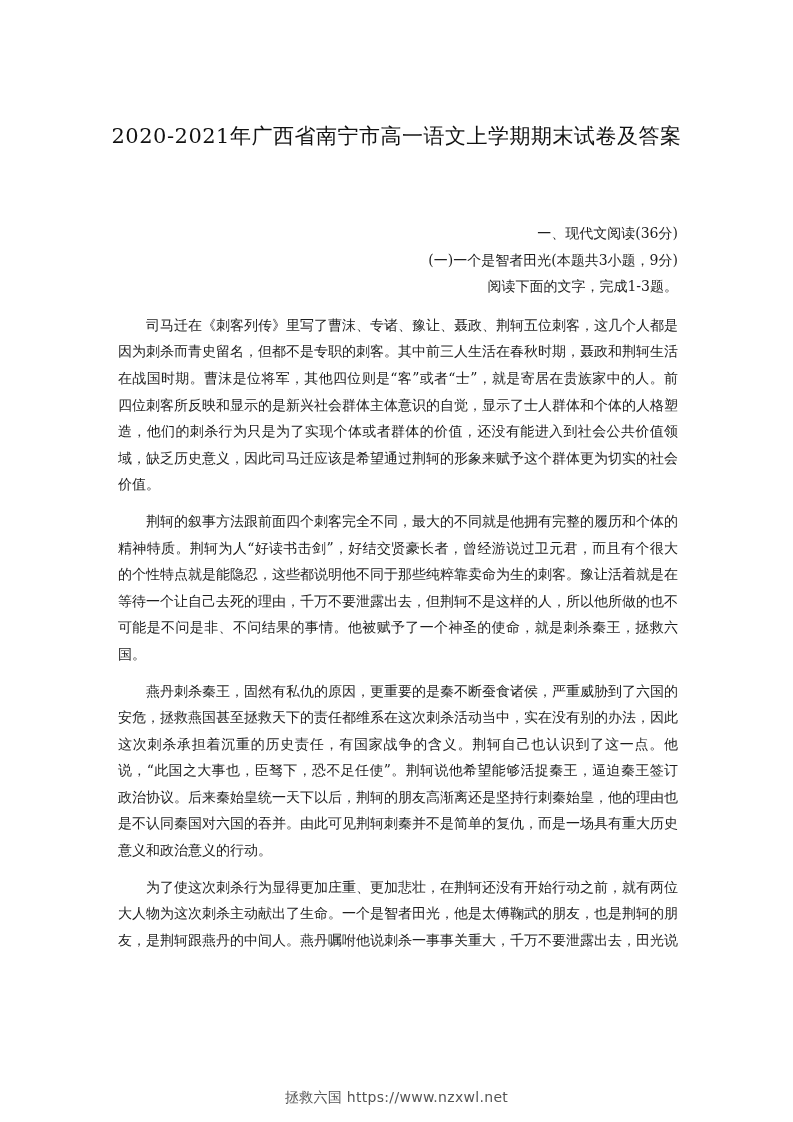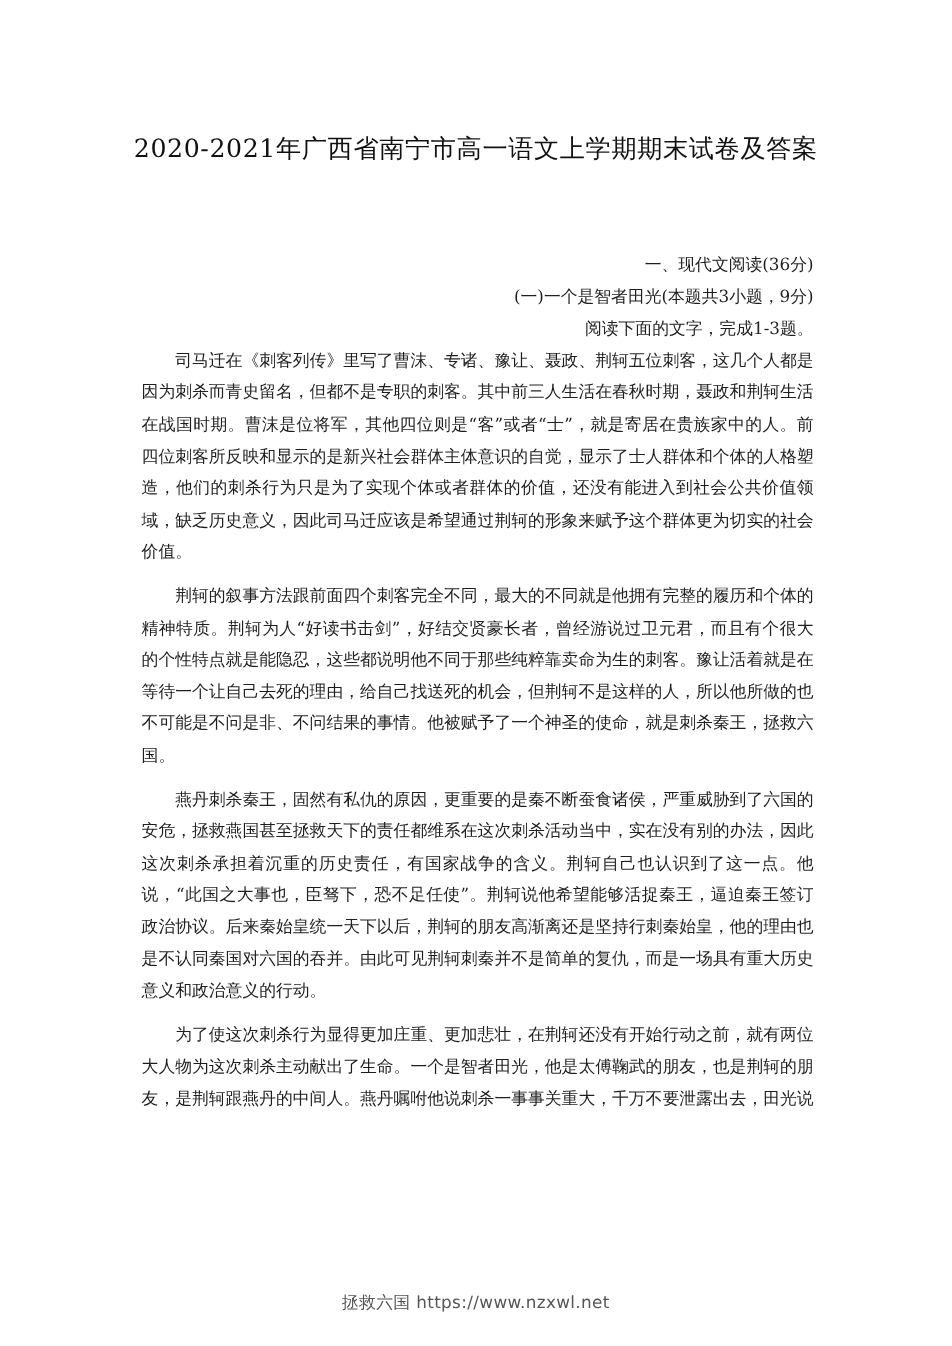--- a/index.html
+++ b/index.html
@@ -17,7 +17,7 @@
     }
     .page {
       position: absolute;
-      left: 0; top: 5px;
+      left: 0; top: 17px;
       width: 793px;
       height: 1022px;
     }

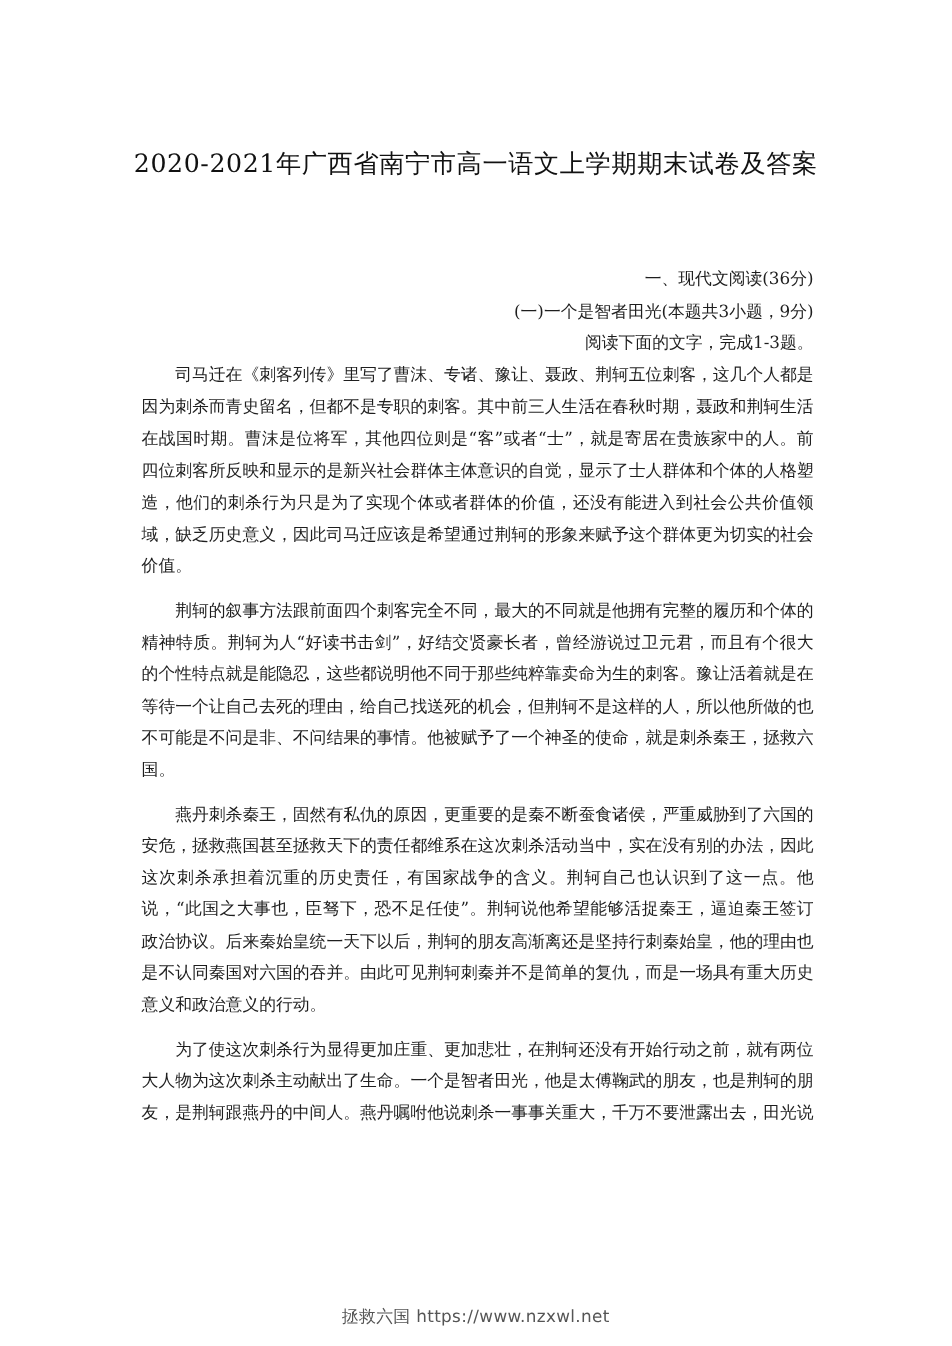--- a/index.html
+++ b/index.html
@@ -77,7 +77,7 @@
   <div class="content">
     <p class="heading-line">一、现代文阅读(36分)</p>
     <p class="heading-line">(一)一个是智者田光(本题共3小题，9分)</p>
-    <p class="heading-line" style="margin-bottom:0;">阅读下面的文字，完成1-3题。</p>
+    <p class="heading-line" style="margin-bottom:12px;">阅读下面的文字，完成1-3题。</p>
 
     <p class="para">司马迁在《刺客列传》里写了曹沫、专诸、豫让、聂政、荆轲五位刺客，这几个人都是因为刺杀而青史留名，但都不是专职的刺客。其中前三人生活在春秋时期，聂政和荆轲生活在战国时期。曹沫是位将军，其他四位则是“客”或者“士”，就是寄居在贵族家中的人。前四位刺客所反映和显示的是新兴社会群体主体意识的自觉，显示了士人群体和个体的人格塑造，他们的刺杀行为只是为了实现个体或者群体的价值，还没有能进入到社会公共价值领域，缺乏历史意义，因此司马迁应该是希望通过荆轲的形象来赋予这个群体更为切实的社会价值。</p>
     <p class="para">荆轲的叙事方法跟前面四个刺客完全不同，最大的不同就是他拥有完整的履历和个体的精神特质。荆轲为人“好读书击剑”，好结交贤豪长者，曾经游说过卫元君，而且有个很大的个性特点就是能隐忍，这些都说明他不同于那些纯粹靠卖命为生的刺客。豫让活着就是在等待一个让自己去死的理由，给自己找送死的机会，但荆轲不是这样的人，所以他所做的也不可能是不问是非、不问结果的事情。他被赋予了一个神圣的使命，就是刺杀秦王，拯救六国。</p>

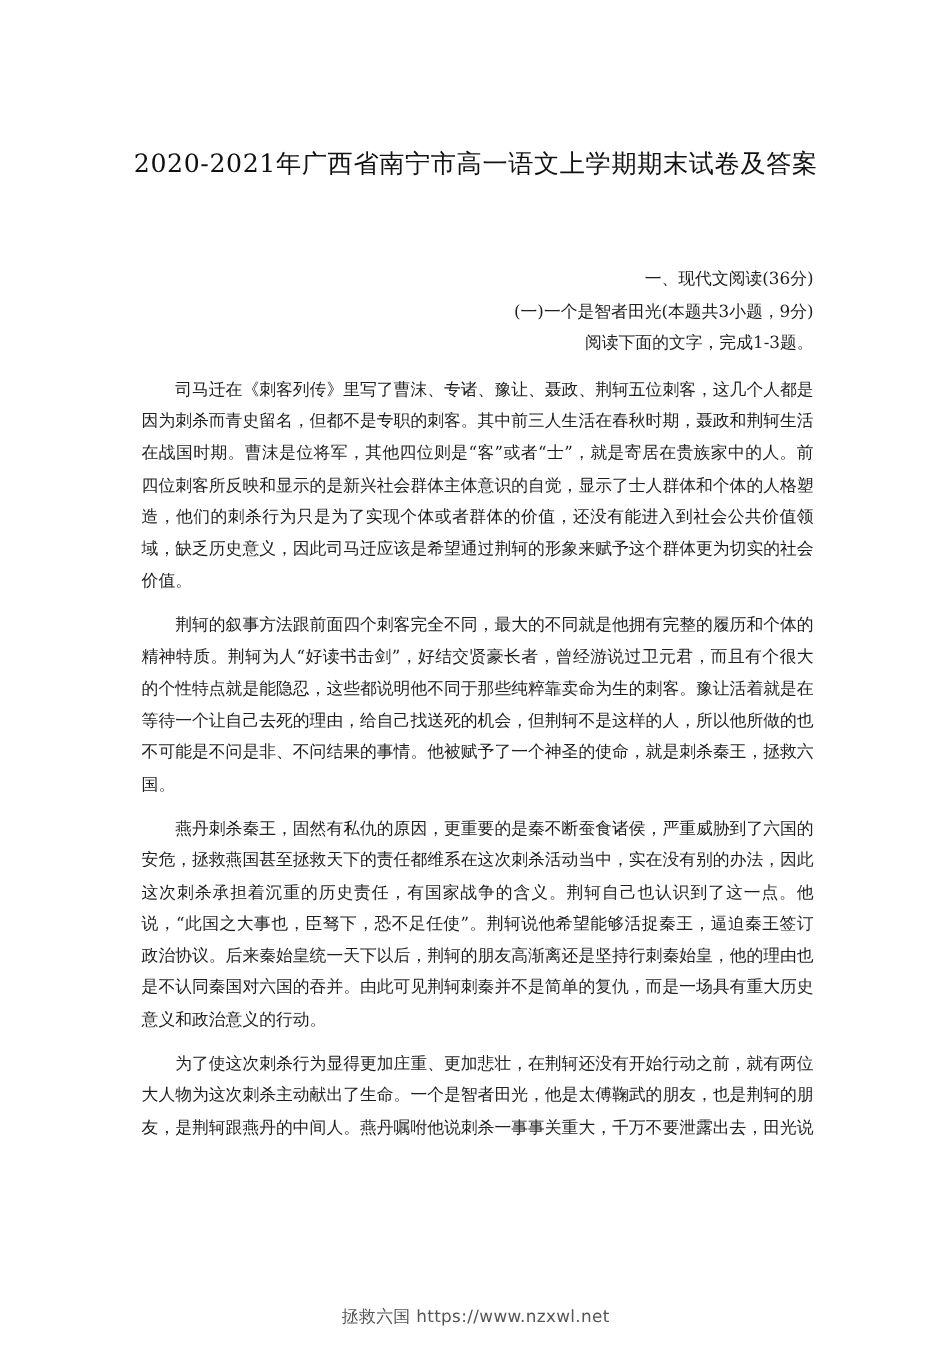--- a/index.html
+++ b/index.html
@@ -80,7 +80,7 @@
     <p class="heading-line" style="margin-bottom:12px;">阅读下面的文字，完成1-3题。</p>
 
     <p class="para">司马迁在《刺客列传》里写了曹沫、专诸、豫让、聂政、荆轲五位刺客，这几个人都是因为刺杀而青史留名，但都不是专职的刺客。其中前三人生活在春秋时期，聂政和荆轲生活在战国时期。曹沫是位将军，其他四位则是“客”或者“士”，就是寄居在贵族家中的人。前四位刺客所反映和显示的是新兴社会群体主体意识的自觉，显示了士人群体和个体的人格塑造，他们的刺杀行为只是为了实现个体或者群体的价值，还没有能进入到社会公共价值领域，缺乏历史意义，因此司马迁应该是希望通过荆轲的形象来赋予这个群体更为切实的社会价值。</p>
-    <p class="para">荆轲的叙事方法跟前面四个刺客完全不同，最大的不同就是他拥有完整的履历和个体的精神特质。荆轲为人“好读书击剑”，好结交贤豪长者，曾经游说过卫元君，而且有个很大的个性特点就是能隐忍，这些都说明他不同于那些纯粹靠卖命为生的刺客。豫让活着就是在等待一个让自己去死的理由，给自己找送死的机会，但荆轲不是这样的人，所以他所做的也不可能是不问是非、不问结果的事情。他被赋予了一个神圣的使命，就是刺杀秦王，拯救六国。</p>
+    <p class="para">荆轲的叙事方法跟前面四个刺客完全不同，最大的不同就是他拥有完整的履历和个体的精神特质。荆轲为人“好读书击剑”，好结交贤豪长者，曾经游说过卫元君，而且有个很大的个性特点就是能隐忍，这些都说明他不同于那些纯粹靠卖命为生的刺客。豫让活着就是在等待一个让自己去死的理由，千万不要泄露出去，但荆轲不是这样的人，所以他所做的也不可能是不问是非、不问结果的事情。他被赋予了一个神圣的使命，就是刺杀秦王，拯救六国。</p>
     <p class="para">燕丹刺杀秦王，固然有私仇的原因，更重要的是秦不断蚕食诸侯，严重威胁到了六国的安危，拯救燕国甚至拯救天下的责任都维系在这次刺杀活动当中，实在没有别的办法，因此这次刺杀承担着沉重的历史责任，有国家战争的含义。荆轲自己也认识到了这一点。他说，“此国之大事也，臣驽下，恐不足任使”。荆轲说他希望能够活捉秦王，逼迫秦王签订政治协议。后来秦始皇统一天下以后，荆轲的朋友高渐离还是坚持行刺秦始皇，他的理由也是不认同秦国对六国的吞并。由此可见荆轲刺秦并不是简单的复仇，而是一场具有重大历史意义和政治意义的行动。</p>
     <p class="para">为了使这次刺杀行为显得更加庄重、更加悲壮，在荆轲还没有开始行动之前，就有两位大人物为这次刺杀主动献出了生命。一个是智者田光，他是太傅鞠武的朋友，也是荆轲的朋友，是荆轲跟燕丹的中间人。燕丹嘱咐他说刺杀一事事关重大，千万不要泄露出去，田光说</p>
   </div>

